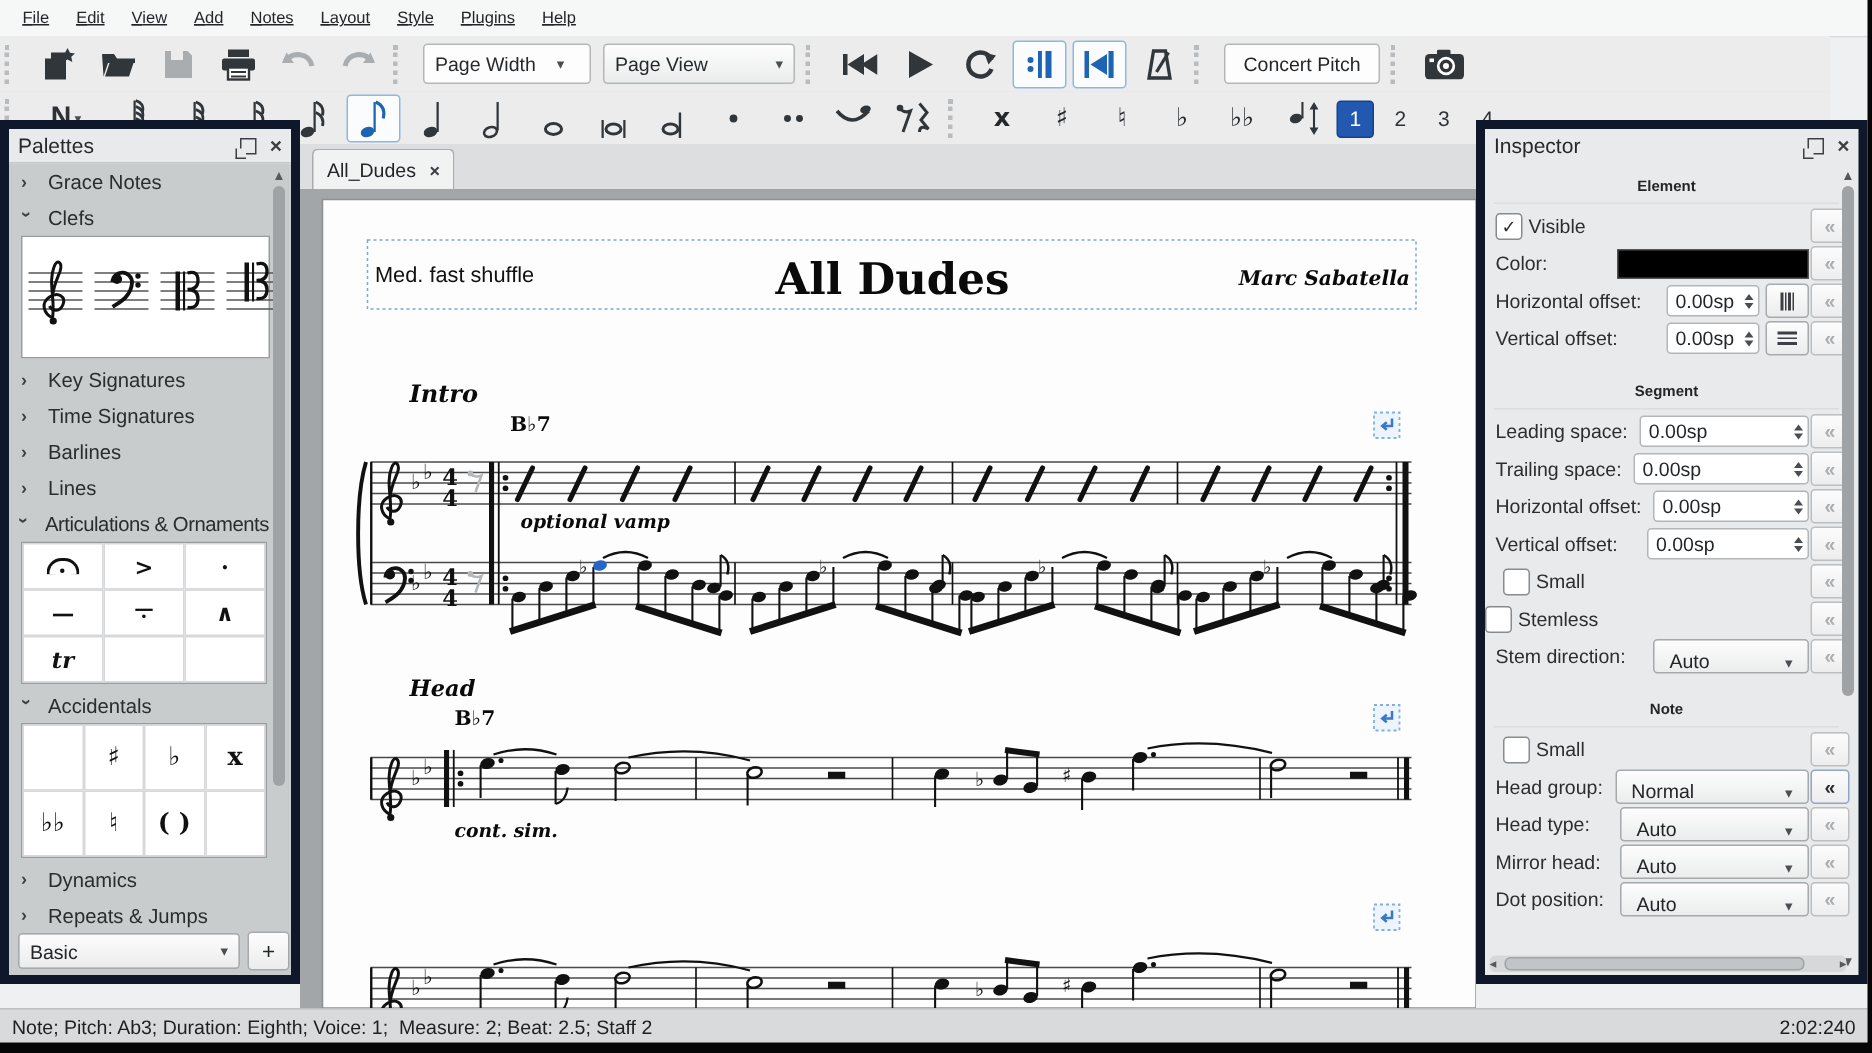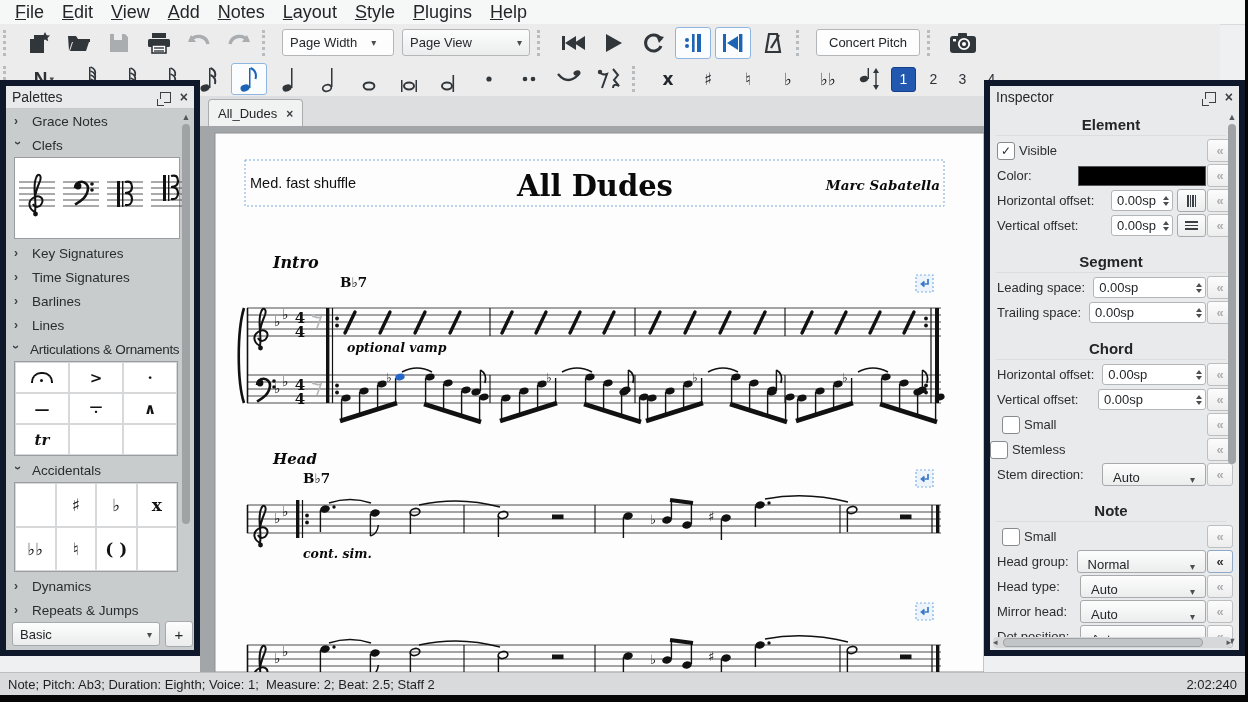--- a/index.html
+++ b/index.html
@@ -8,7 +8,7 @@
   
   .menubar{position:absolute;left:0;top:0;width:1245px;height:24px;background:#f6f7f7;
            border-bottom:1px solid #d9dadb;display:flex;align-items:center;padding-left:6px;}
-  .menu-item{display:inline-block;padding:3px 9px;font-size:18px;}
+  .menu-item{display:inline-block;padding:3px 9px;font-size:11px;text-decoration:underline;}
   .menu-item::first-letter{text-decoration:underline;}
   
   .tbar{position:absolute;left:0;width:1220px;display:flex;align-items:center;background:#ececed;}

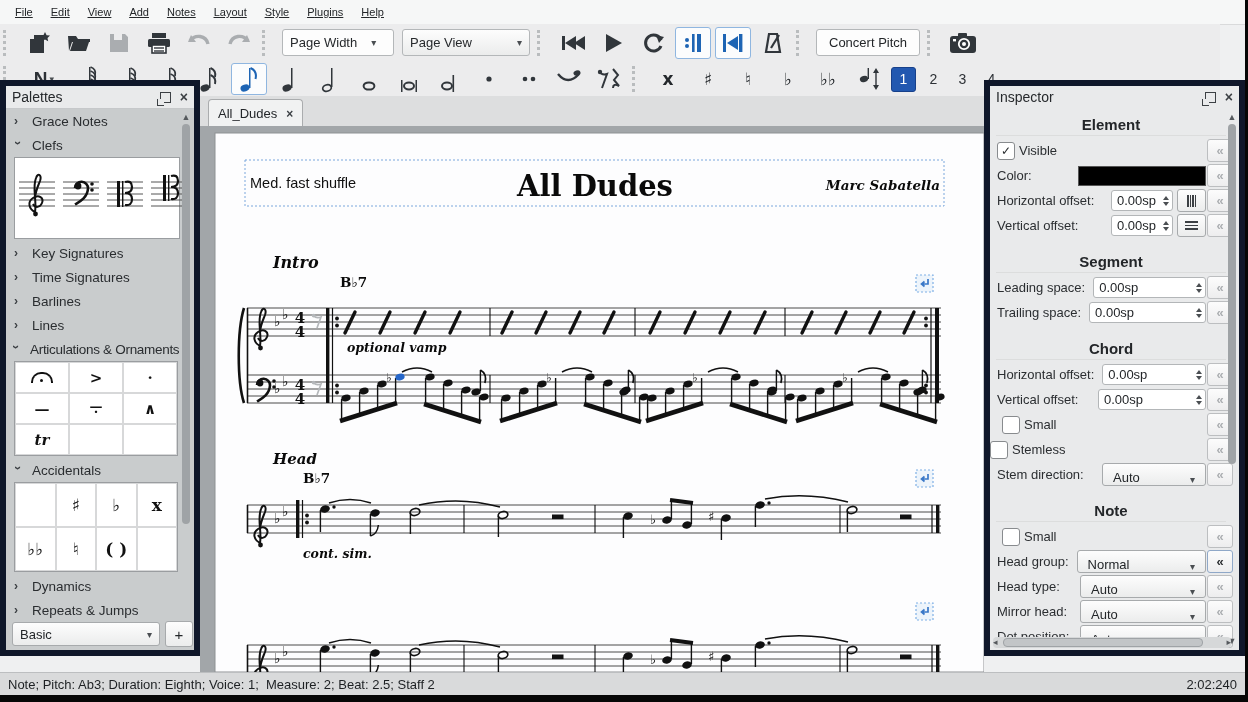--- a/index.html
+++ b/index.html
@@ -72,7 +72,7 @@
   
   #inspector{left:984px;width:261px;}
   .insp-body{position:relative;height:540px;overflow:hidden;padding-top:2px;}
-  .sect{height:22px;display:flex;align-items:center;justify-content:center;font-weight:bold;font-size:15px;
+  .sect{height:22px;display:flex;align-items:center;justify-content:center;font-weight:bold;font-size:10px;
         border-bottom:1px solid #dcdddd;margin:3px 10px 2px 6px;}
   .irow{height:25px;display:flex;align-items:center;padding:0 30px 0 7px;gap:4px;position:relative;}
   .ilabel{font-size:13px;color:#2b2e31;white-space:nowrap;}

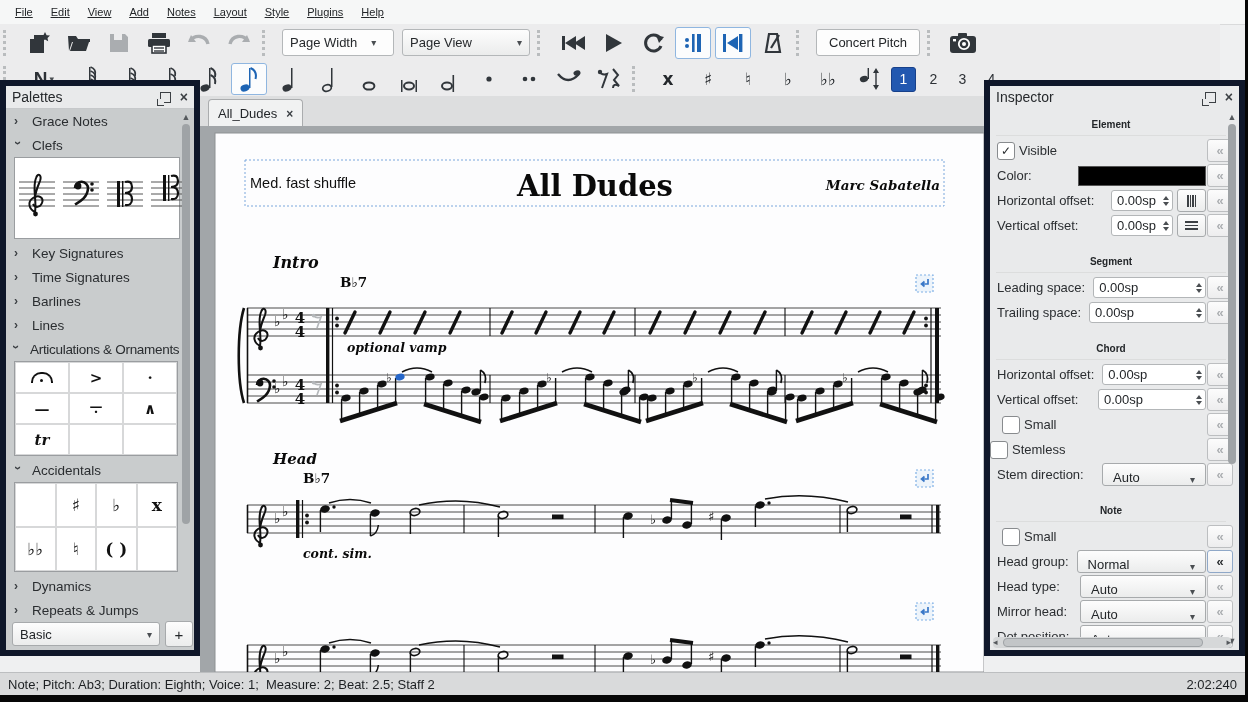--- a/index.html
+++ b/index.html
@@ -829,7 +829,6 @@
       <span class="rst">«</span>
     </div>
 
-    <div class="sect" style="margin-top:12px;">Chord</div>
     <div class="irow">
       <span class="ilabel">Horizontal offset:</span>
       <span class="ispacer"></span>

